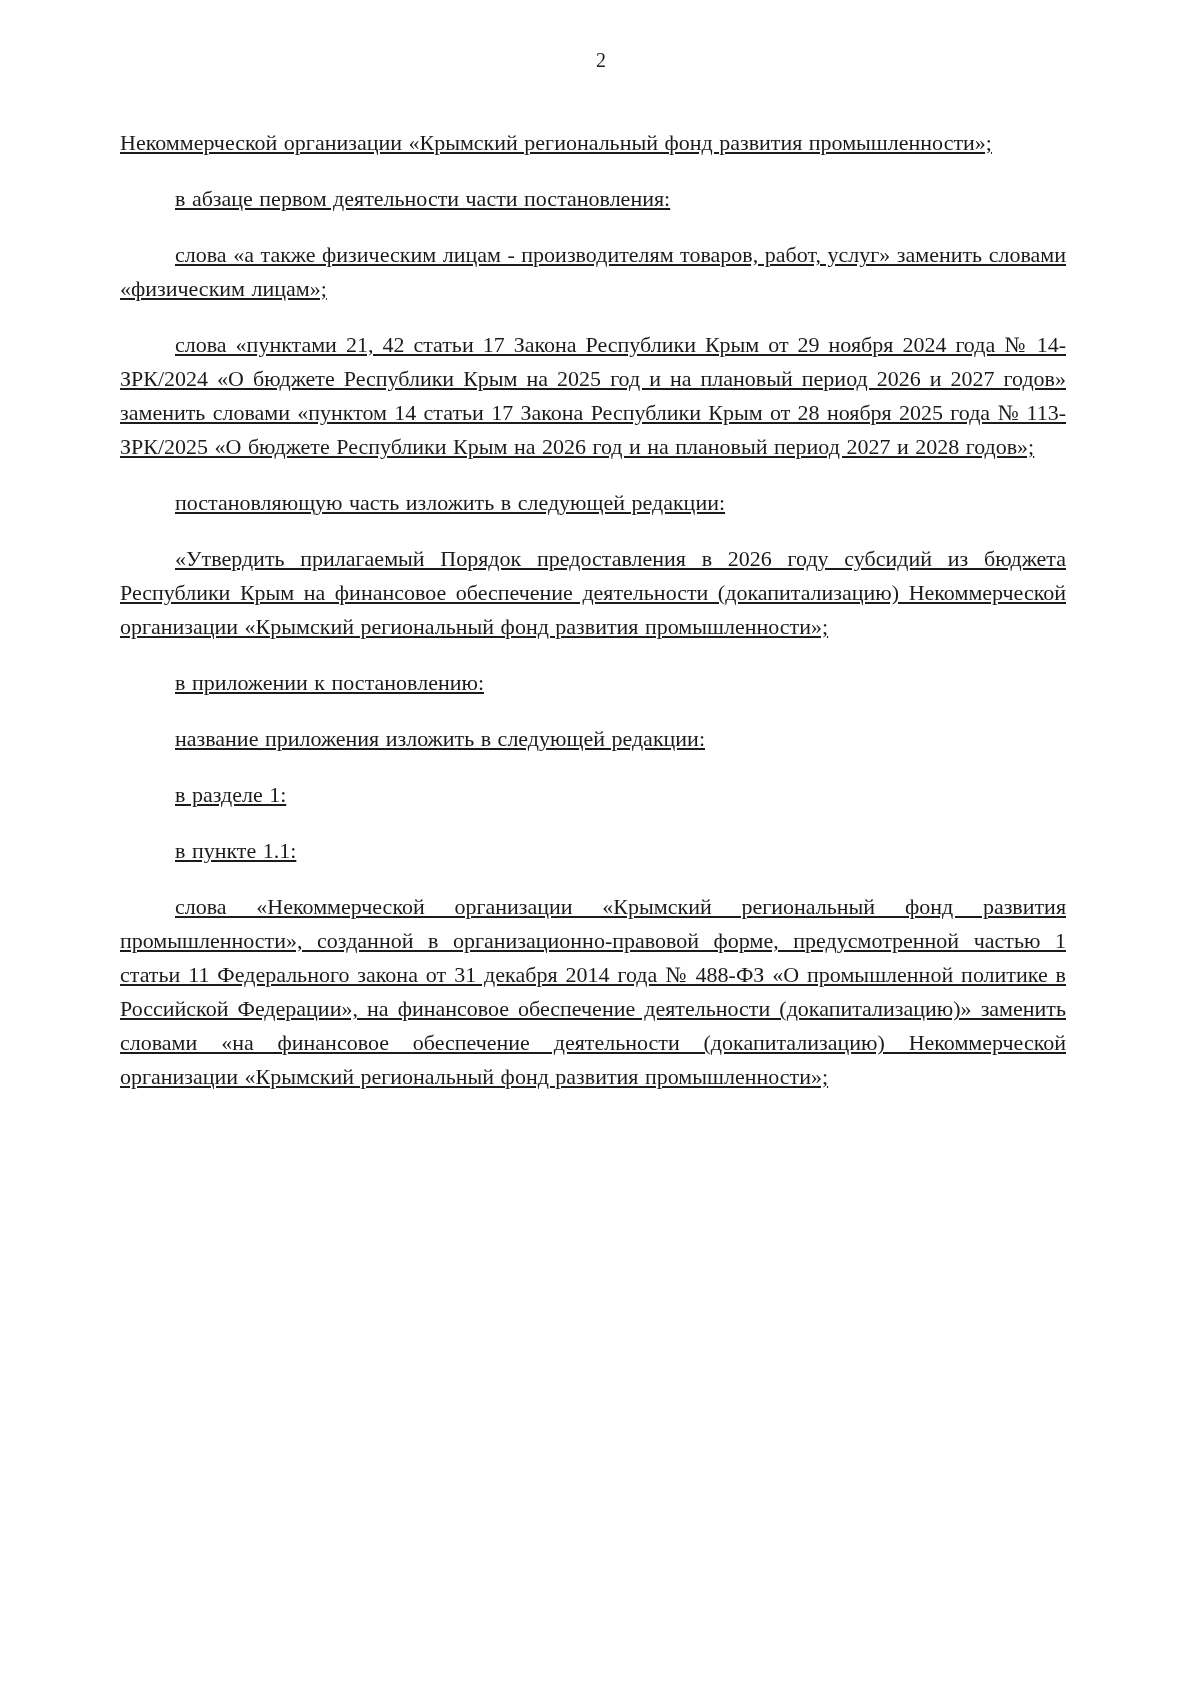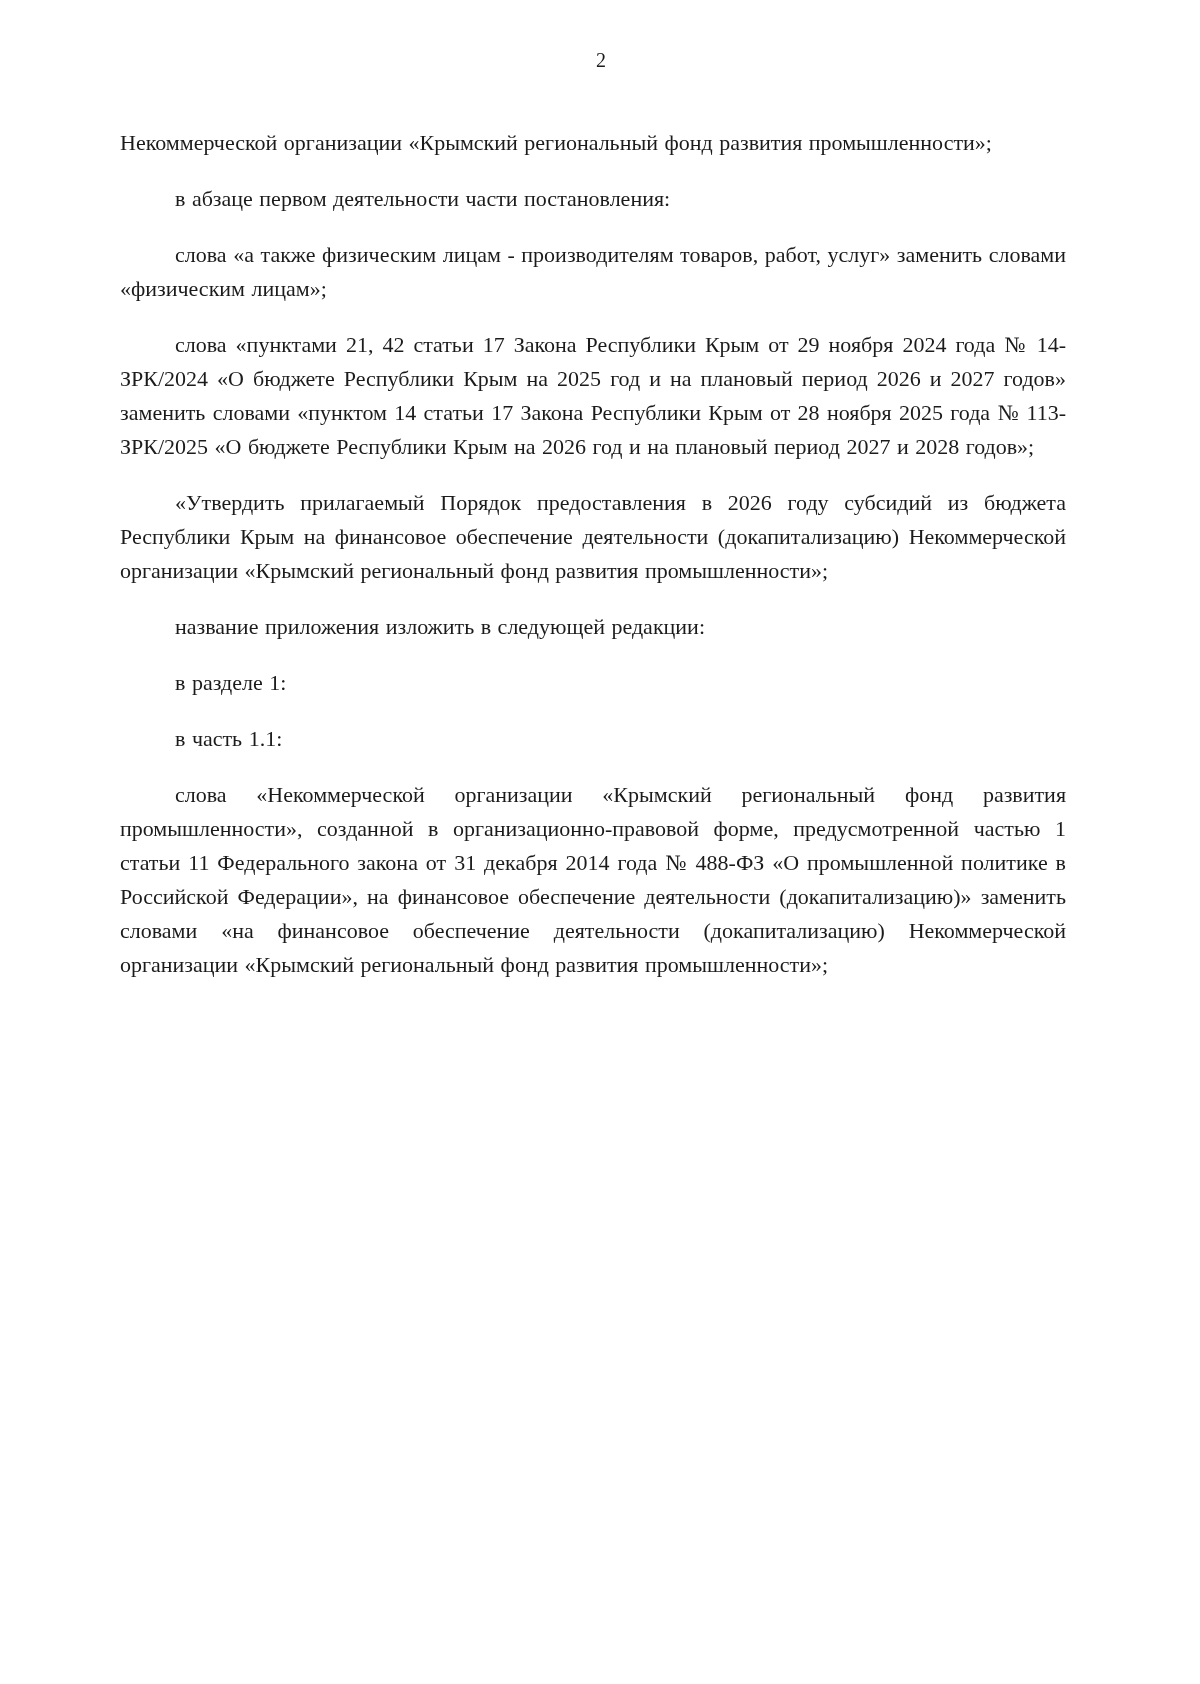--- a/index.html
+++ b/index.html
@@ -31,6 +31,7 @@
     text-indent: 55px;
     margin: 0 16px 22px 0;
     word-spacing: 1px;
+    text-decoration: underline;
   }
   .doc-body p.continuation {
     text-indent: 0;

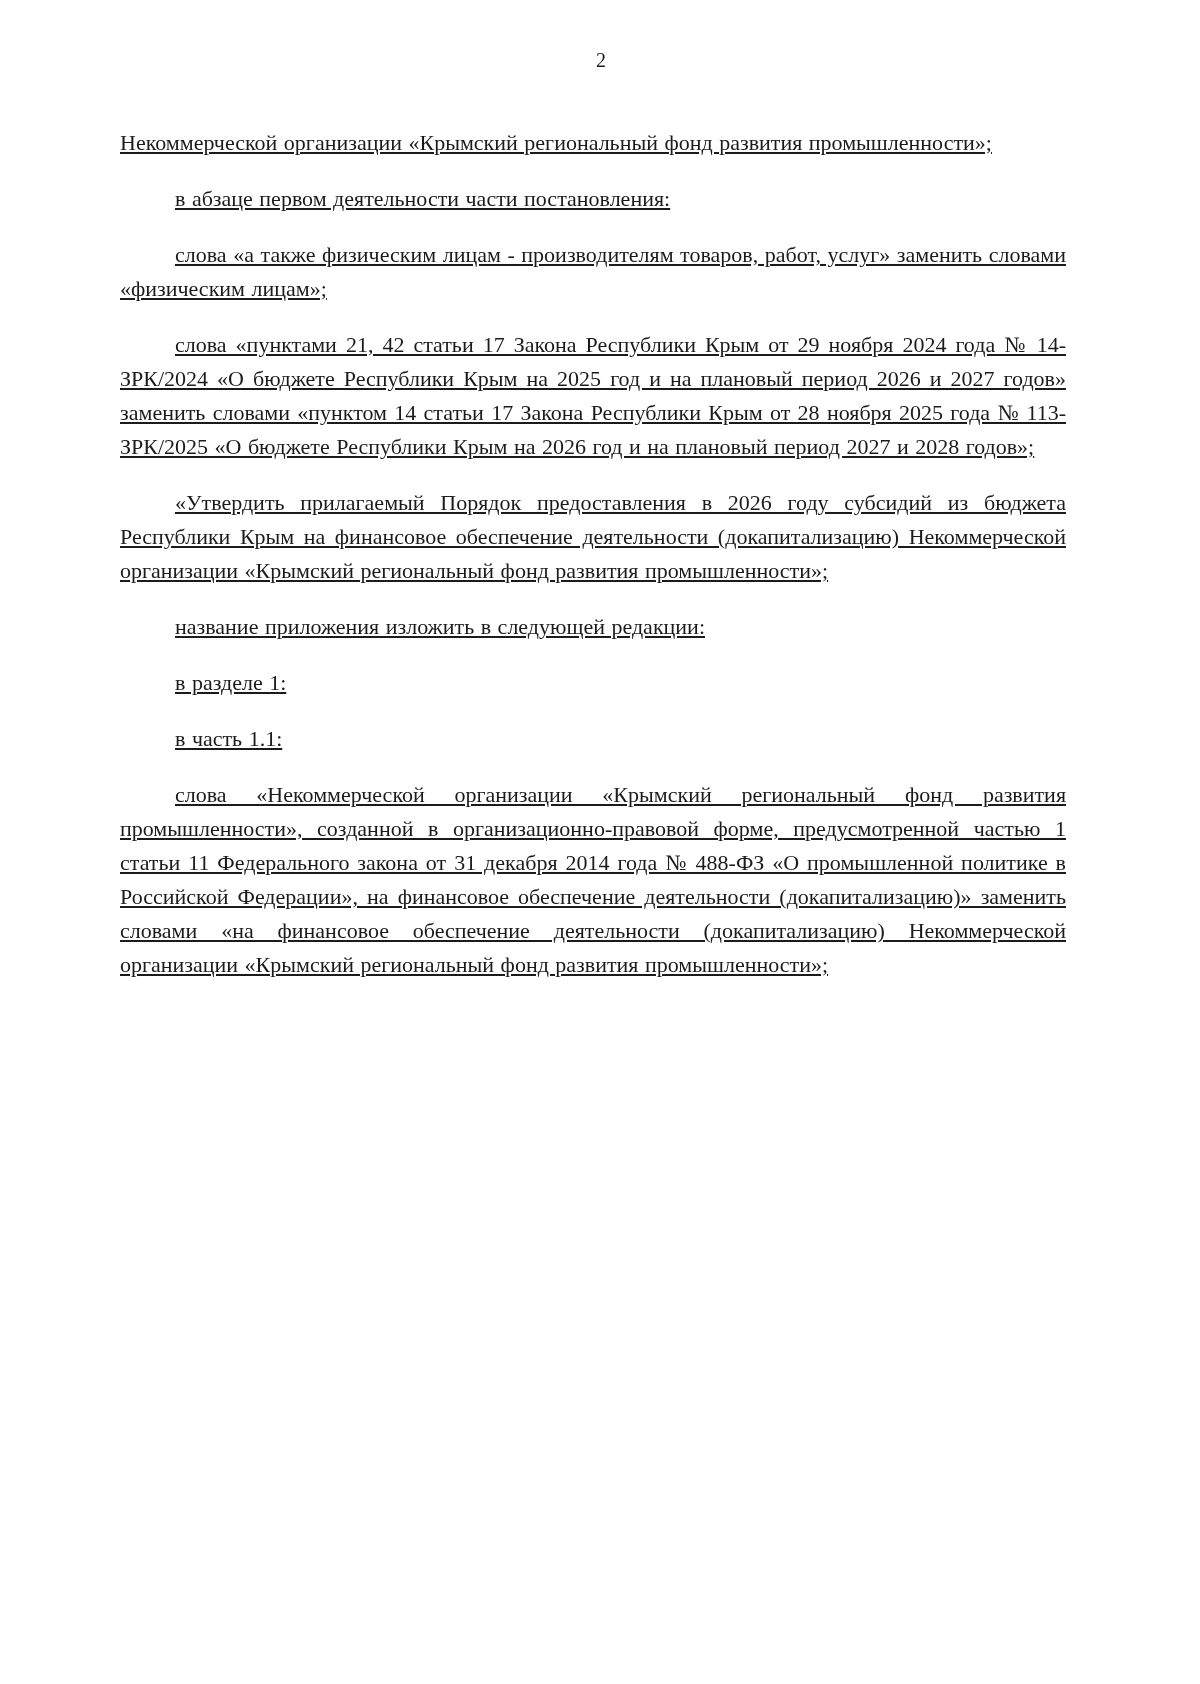--- a/index.html
+++ b/index.html
@@ -48,6 +48,7 @@
     <p>в абзаце первом деятельности части постановления:</p>
     <p>слова «а также физическим лицам - производителям товаров, работ, услуг» заменить словами «физическим лицам»;</p>
     <p>слова «пунктами 21, 42 статьи 17 Закона Республики Крым от 29 ноября 2024 года № 14-ЗРК/2024 «О бюджете Республики Крым на 2025 год и на плановый период 2026 и 2027 годов» заменить словами «пунктом 14 статьи 17 Закона Республики Крым от 28 ноября 2025 года № 113-ЗРК/2025 «О бюджете Республики Крым на 2026 год и на плановый период 2027 и 2028 годов»;</p>
+    <p>постановляющую часть изложить в следующей редакции:</p>
     <p>«Утвердить прилагаемый Порядок предоставления в 2026 году субсидий из бюджета Республики Крым на финансовое обеспечение деятельности (докапитализацию) Некоммерческой организации «Крымский региональный фонд развития промышленности»;</p>
     <p>название приложения изложить в следующей редакции:</p>
     <p>в разделе 1:</p>

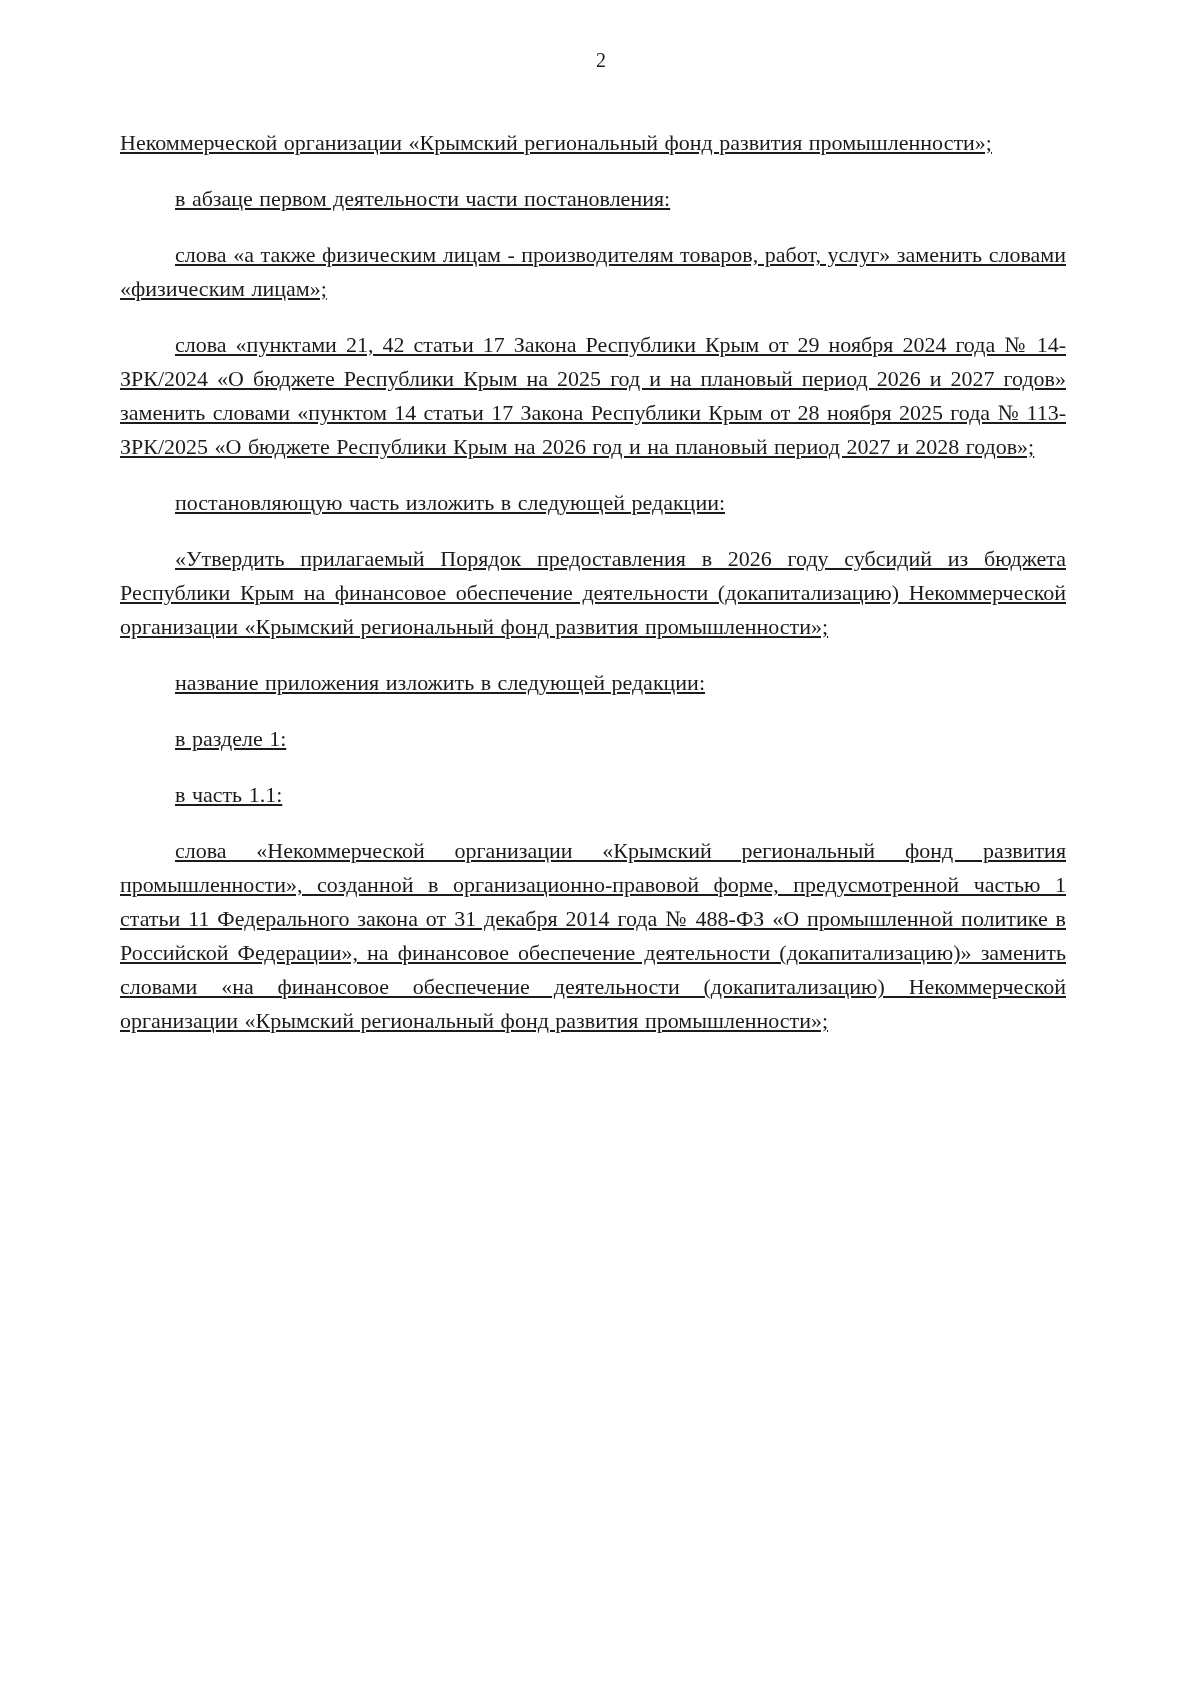--- a/index.html
+++ b/index.html
@@ -50,6 +50,7 @@
     <p>слова «пунктами 21, 42 статьи 17 Закона Республики Крым от 29 ноября 2024 года № 14-ЗРК/2024 «О бюджете Республики Крым на 2025 год и на плановый период 2026 и 2027 годов» заменить словами «пунктом 14 статьи 17 Закона Республики Крым от 28 ноября 2025 года № 113-ЗРК/2025 «О бюджете Республики Крым на 2026 год и на плановый период 2027 и 2028 годов»;</p>
     <p>постановляющую часть изложить в следующей редакции:</p>
     <p>«Утвердить прилагаемый Порядок предоставления в 2026 году субсидий из бюджета Республики Крым на финансовое обеспечение деятельности (докапитализацию) Некоммерческой организации «Крымский региональный фонд развития промышленности»;</p>
+    <p>в приложении к постановлению:</p>
     <p>название приложения изложить в следующей редакции:</p>
     <p>в разделе 1:</p>
     <p>в часть 1.1:</p>

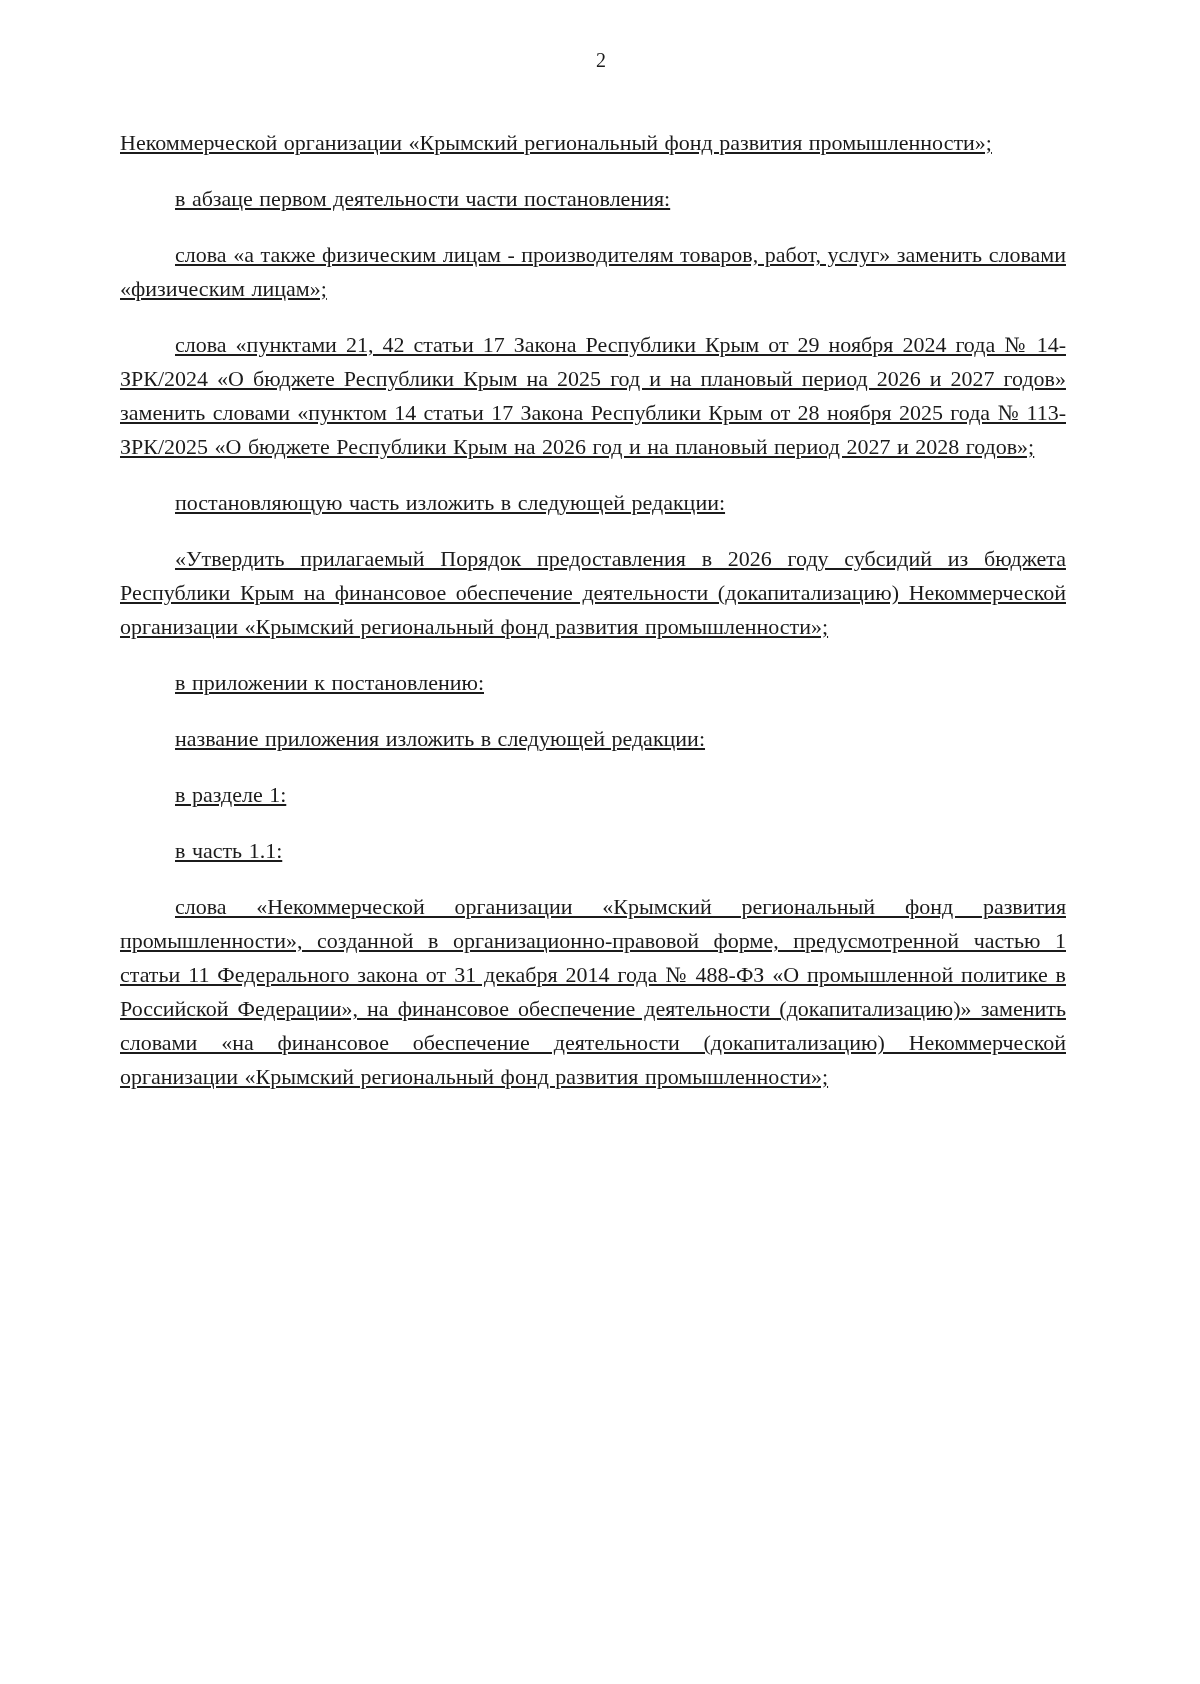--- a/index.html
+++ b/index.html
@@ -53,7 +53,7 @@
     <p>в приложении к постановлению:</p>
     <p>название приложения изложить в следующей редакции:</p>
     <p>в разделе 1:</p>
-    <p>в часть 1.1:</p>
+    <p>в пункте 1.1:</p>
     <p>слова «Некоммерческой организации «Крымский региональный фонд развития промышленности», созданной в организационно-правовой форме, предусмотренной частью 1 статьи 11 Федерального закона от 31 декабря 2014 года № 488-ФЗ «О промышленной политике в Российской Федерации», на финансовое обеспечение деятельности (докапитализацию)» заменить словами «на финансовое обеспечение деятельности (докапитализацию) Некоммерческой организации «Крымский региональный фонд развития промышленности»;</p>
   </div>
 </div>

